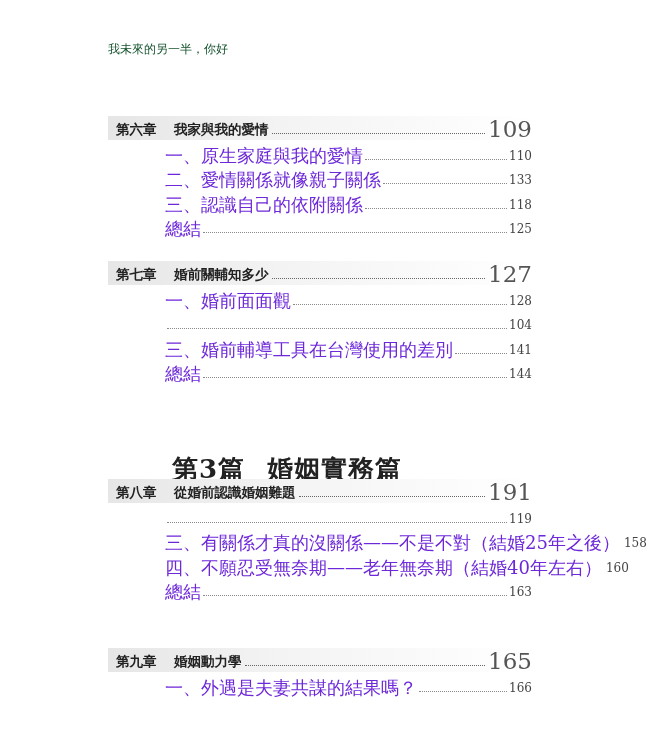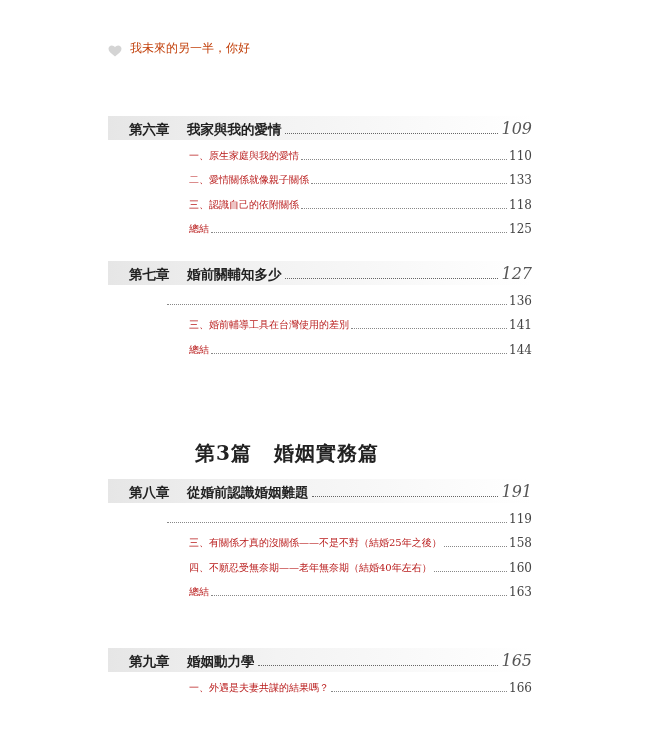--- a/index.html
+++ b/index.html
@@ -6,8 +6,8 @@
   body { width: 650px; height: 750px; position: relative; overflow: hidden;
          font-family: "DejaVu Serif", "Liberation Serif", serif; color: #333; }
   .running-head { position: absolute; left: 108px; top: 41px; height: 16px;
-                  display: flex; align-items: flex-end; font-family: "DejaVu Sans", sans-serif;
-                  font-size: 12px; color: #c2410c; }
+                  display: flex; align-items: flex-start; font-family: "DejaVu Sans", sans-serif;
+                  font-size: 12px; color: #14532d; flex-direction: column; }
   .heart { width: 14px; height: 12px; margin-right: 8px; }
   .toc { position: absolute; left: 108px; width: 424px; }
   .chapter { display: flex; align-items: flex-end; height: 24px;

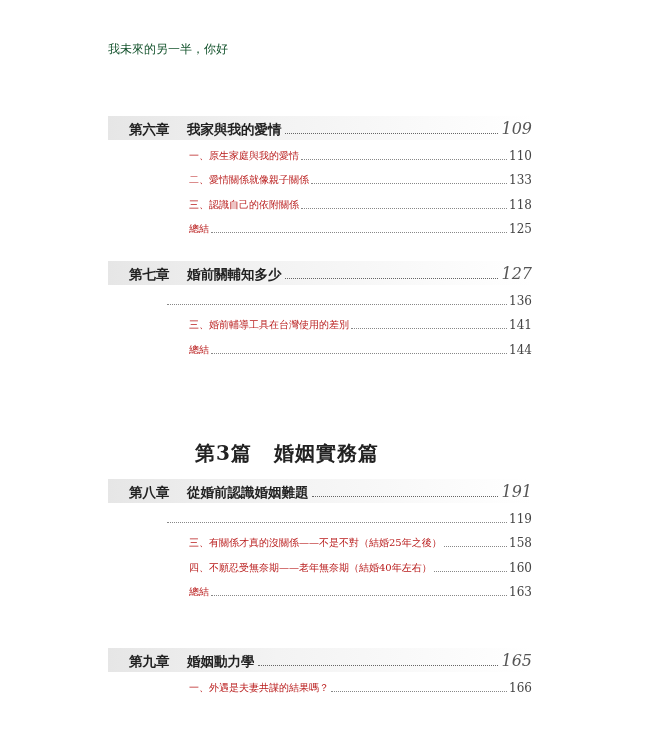--- a/index.html
+++ b/index.html
@@ -13,7 +13,7 @@
   .chapter { display: flex; align-items: flex-end; height: 24px;
              background: linear-gradient(to right, #e6e6e6 0%, #f3f3f3 40%, #ffffff 100%);
              font-family: "DejaVu Sans", sans-serif; }
-  .ch-num { width: 58px; padding-left: 21px; font-size: 13.5px; font-weight: bold; color: #222; line-height: 22px; }
+  .ch-num { width: 58px; padding-left: 8px; font-size: 13.5px; font-weight: bold; color: #222; line-height: 22px; }
   .ch-title { font-size: 13.5px; font-weight: bold; color: #222; white-space: nowrap; line-height: 22px; }
   .leader { flex: 1; border-bottom: 1.5px dotted #666; margin: 0 3px 6px 3px; }
   .ch-page { font-family: "DejaVu Serif", serif; font-size: 16px; color: #555; line-height: 22px; font-style: italic; }

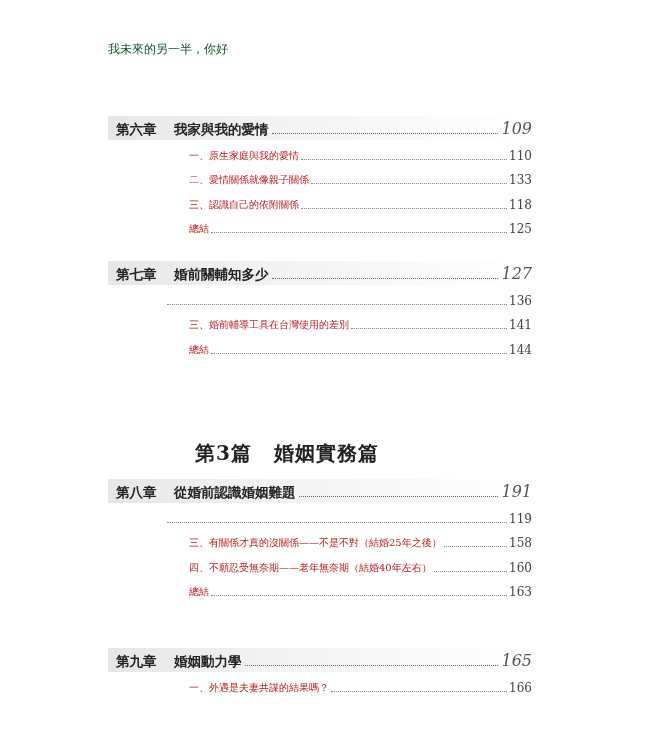--- a/index.html
+++ b/index.html
@@ -16,7 +16,7 @@
   .ch-num { width: 58px; padding-left: 8px; font-size: 13.5px; font-weight: bold; color: #222; line-height: 22px; }
   .ch-title { font-size: 13.5px; font-weight: bold; color: #222; white-space: nowrap; line-height: 22px; }
   .leader { flex: 1; border-bottom: 1.5px dotted #666; margin: 0 3px 6px 3px; }
-  .ch-page { font-family: "DejaVu Serif", serif; font-size: 16px; color: #555; line-height: 22px; font-style: italic; }
+  .ch-page { font-family: "DejaVu Serif", serif; font-size: 23px; color: #555; line-height: 22px; }
   .section { display: flex; align-items: flex-end; height: 24.5px; margin-left: 57px; }
   .sec-title { font-size: 10px; color: #b91c1c; white-space: nowrap; line-height: 18px; margin-left: 24px; }
   .sec-leader { flex: 1; border-bottom: 1.5px dotted #888; margin: 0 2px 5px 2px; }

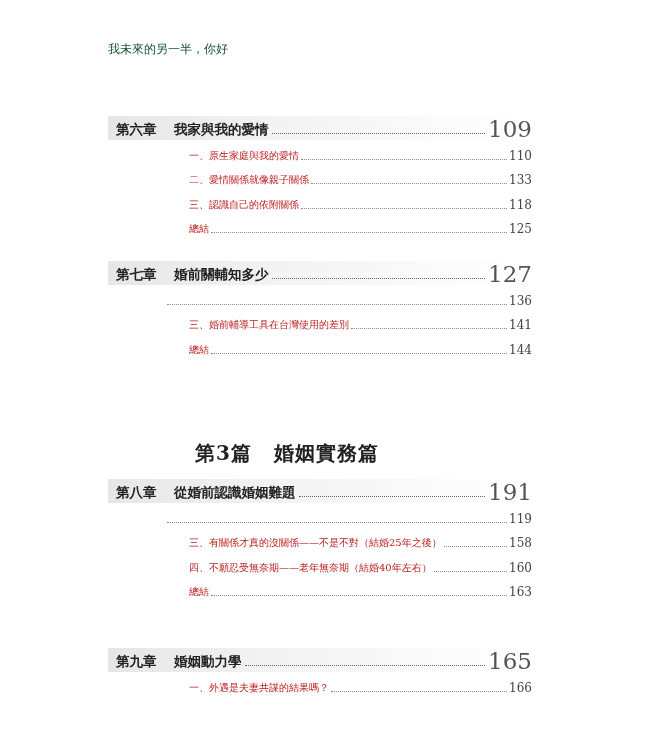--- a/index.html
+++ b/index.html
@@ -18,7 +18,7 @@
   .leader { flex: 1; border-bottom: 1.5px dotted #666; margin: 0 3px 6px 3px; }
   .ch-page { font-family: "DejaVu Serif", serif; font-size: 23px; color: #555; line-height: 22px; }
   .section { display: flex; align-items: flex-end; height: 24.5px; margin-left: 57px; }
-  .sec-title { font-size: 10px; color: #b91c1c; white-space: nowrap; line-height: 18px; margin-left: 24px; }
+  .sec-title { font-size: 18px; color: #6d28d9; white-space: nowrap; line-height: 18px; }
   .sec-leader { flex: 1; border-bottom: 1.5px dotted #888; margin: 0 2px 5px 2px; }
   .sec-page { font-size: 12px; color: #444; line-height: 18px; }
   .part-title { position: absolute; left: 0; width: 574px; top: 440px; text-align: center;

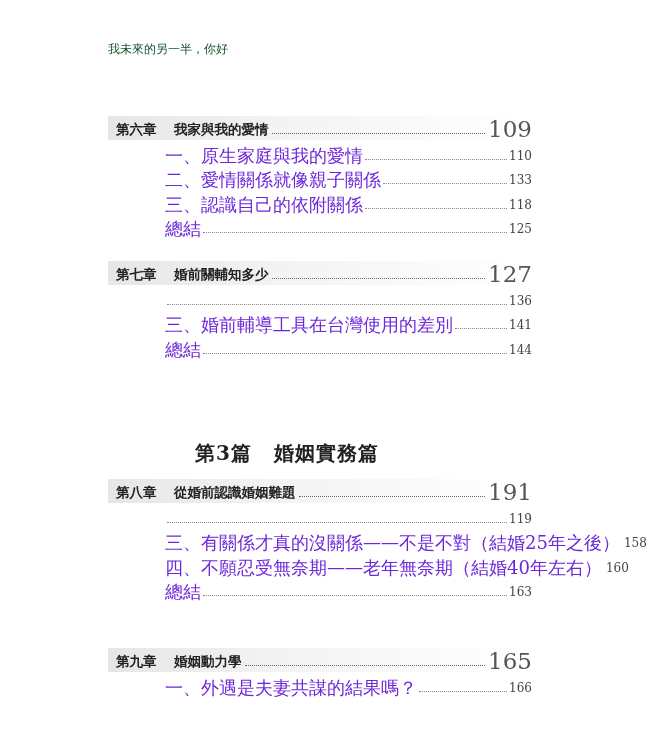--- a/index.html
+++ b/index.html
@@ -72,6 +72,11 @@
     <span class="ch-page">127</span>
   </div>
   <div class="section">
+      <span class="sec-title">一、婚前面面觀</span>
+      <span class="sec-leader"></span>
+      <span class="sec-page">128</span>
+    </div>
+  <div class="section">
       <span class="sec-leader"></span>
       <span class="sec-page">136</span>
     </div>

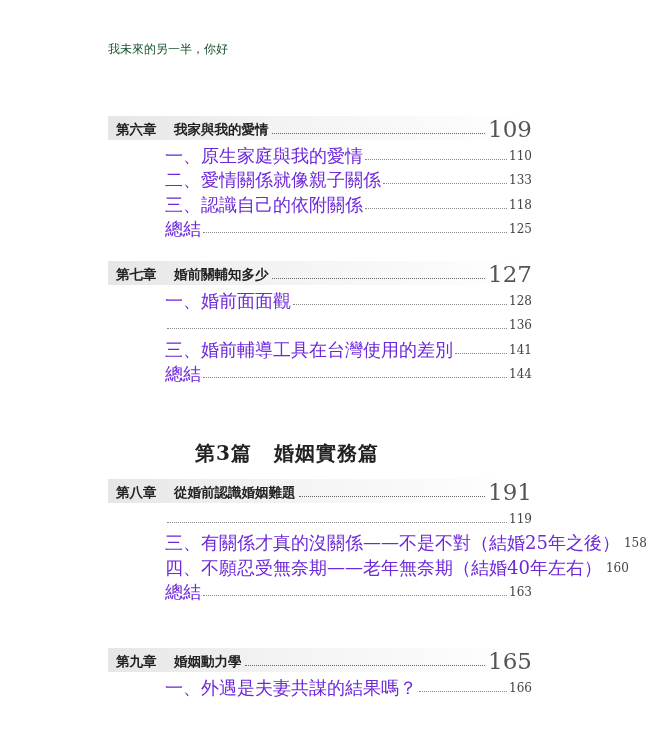--- a/index.html
+++ b/index.html
@@ -78,7 +78,7 @@
     </div>
   <div class="section">
       <span class="sec-leader"></span>
-      <span class="sec-page">136</span>
+      <span class="sec-page">104</span>
     </div>
   <div class="section">
       <span class="sec-title">三、婚前輔導工具在台灣使用的差別</span>

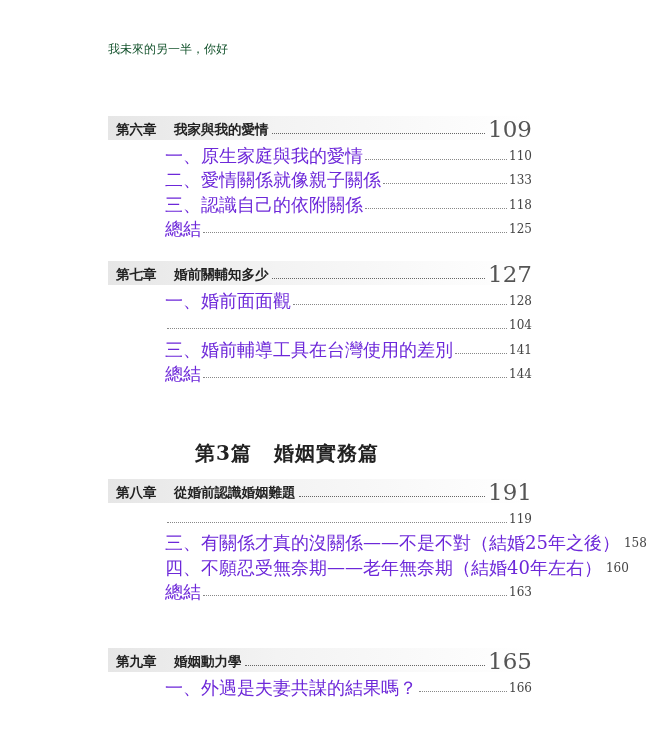--- a/index.html
+++ b/index.html
@@ -21,8 +21,8 @@
   .sec-title { font-size: 18px; color: #6d28d9; white-space: nowrap; line-height: 18px; }
   .sec-leader { flex: 1; border-bottom: 1.5px dotted #888; margin: 0 2px 5px 2px; }
   .sec-page { font-size: 12px; color: #444; line-height: 18px; }
-  .part-title { position: absolute; left: 0; width: 574px; top: 440px; text-align: center;
-                font-size: 20px; font-weight: bold; color: #222; letter-spacing: 1px; }
+  .part-title { position: absolute; left: 0; width: 574px; top: 452px; text-align: center;
+                font-size: 26px; font-weight: bold; color: #222; letter-spacing: 1px; }
   .part-title span + span { margin-left: 22px; }
 </style>
 </head>

